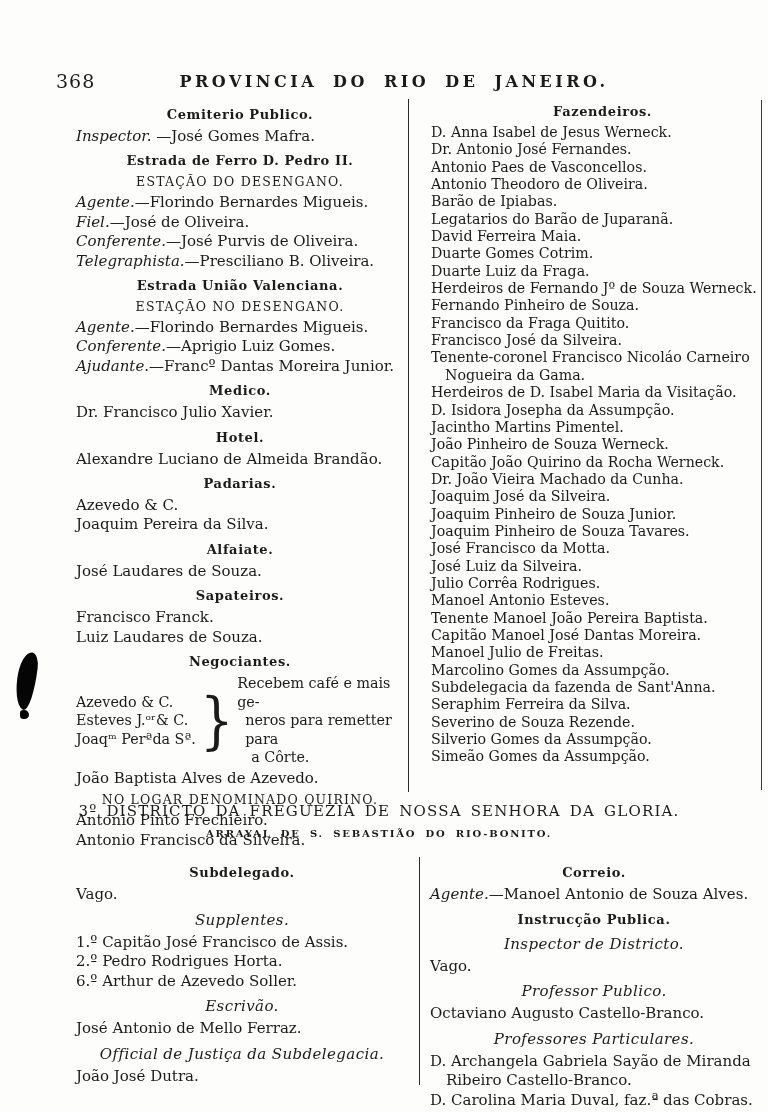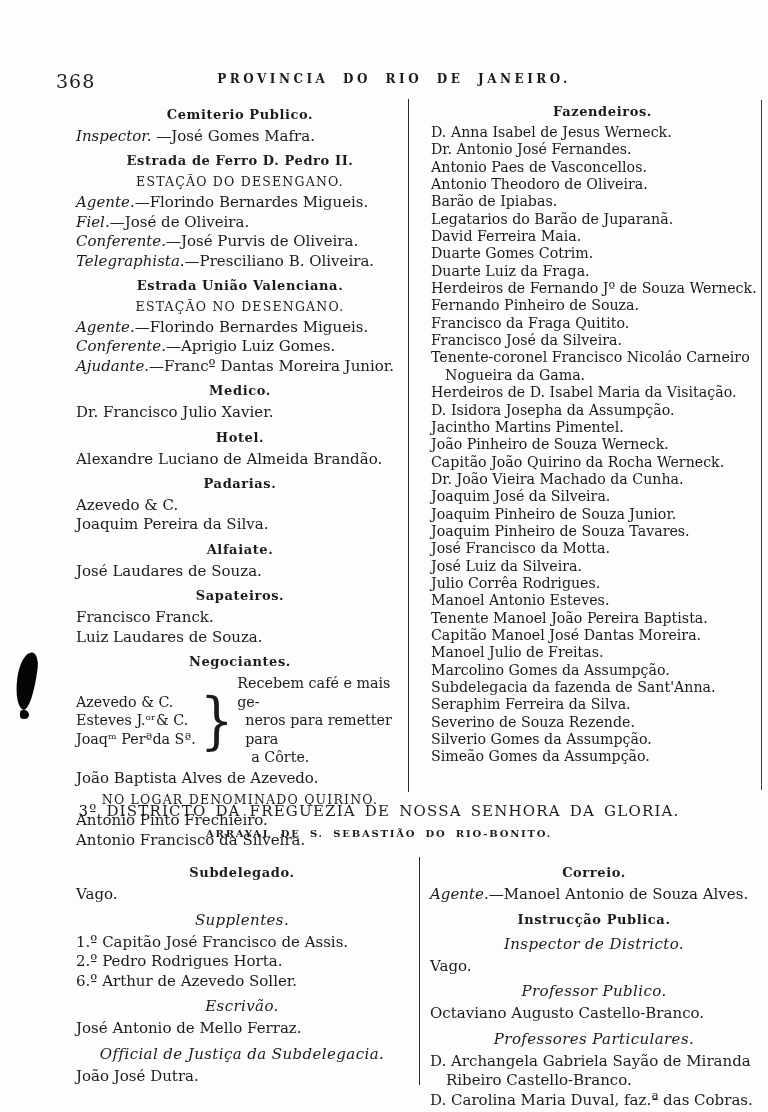--- a/index.html
+++ b/index.html
@@ -8,7 +8,7 @@
   
   .page-number{position:absolute;left:56px;top:70px;font-size:19px;letter-spacing:1px;}
   .page-title{position:absolute;left:60px;right:40px;top:72px;text-align:center;
-              font-weight:bold;font-size:12px;letter-spacing:3.5px;word-spacing:7px;}
+              font-weight:bold;font-size:16px;letter-spacing:3.5px;word-spacing:7px;}
   
   .col{position:absolute;}
   #col-left{left:76px;top:100px;width:328px;}

